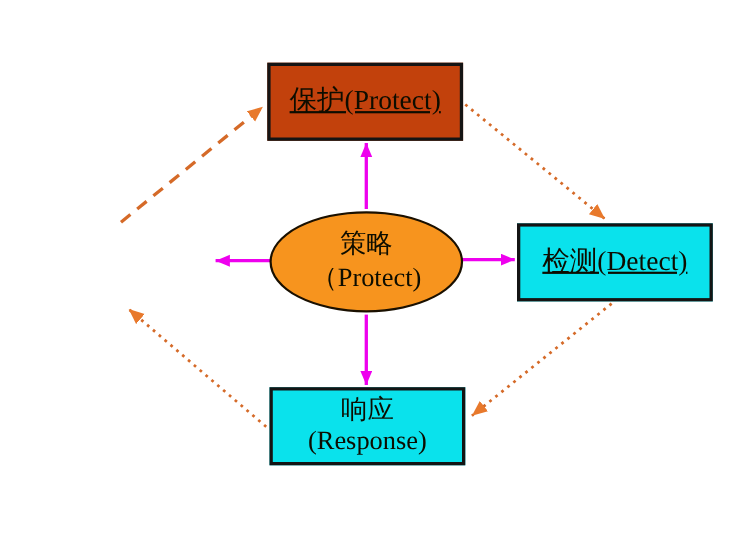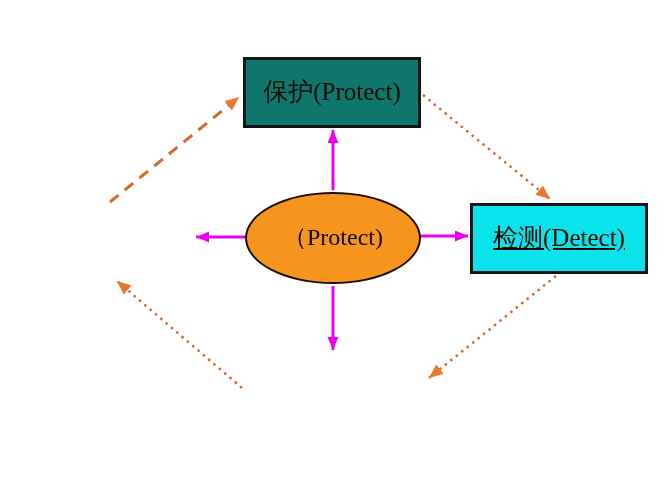--- a/index.html
+++ b/index.html
@@ -29,7 +29,7 @@
     line-height: 1.15;
     border: 3px solid #141414;
   }
-  .node-rect-gold   { background: #0f766e; }
+  .node-rect-gold   { background: #c2410c; text-decoration: underline; }
   .node-rect-cyan   { background: #0ae2ec; }
   .node-ellipse {
     background: #f7941e;

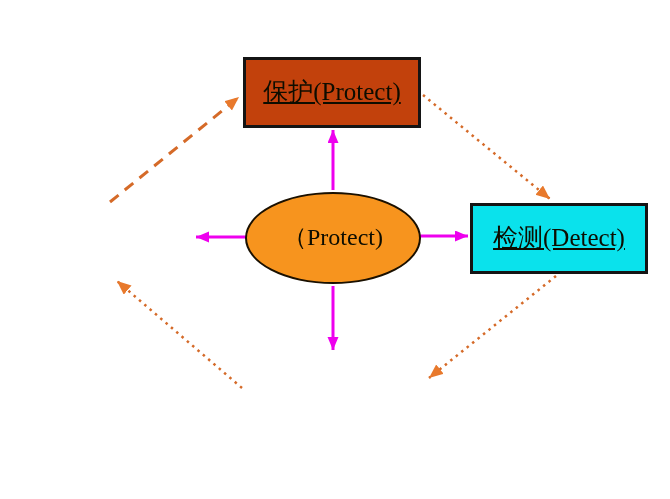--- a/index.html
+++ b/index.html
@@ -85,6 +85,7 @@
 
 
   <div id="node-policy" class="node node-ellipse">
+    <span class="label-line">策略</span>
     <span class="label-line">（Protect)</span>
   </div>
 

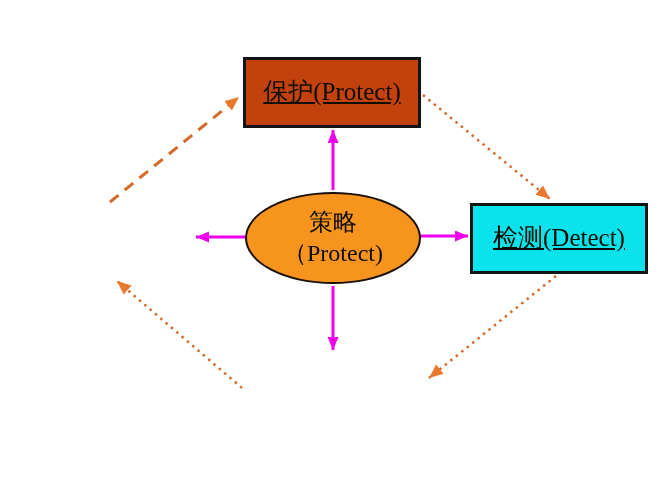--- a/index.html
+++ b/index.html
@@ -83,6 +83,10 @@
     <span class="label-line">检测(Detect)</span>
   </div>
 
+  <div id="node-response" class="node node-rect-cyan">
+    <span class="label-line">响应</span>
+    <span class="label-line">(Response)</span>
+  </div>
 
   <div id="node-policy" class="node node-ellipse">
     <span class="label-line">策略</span>

